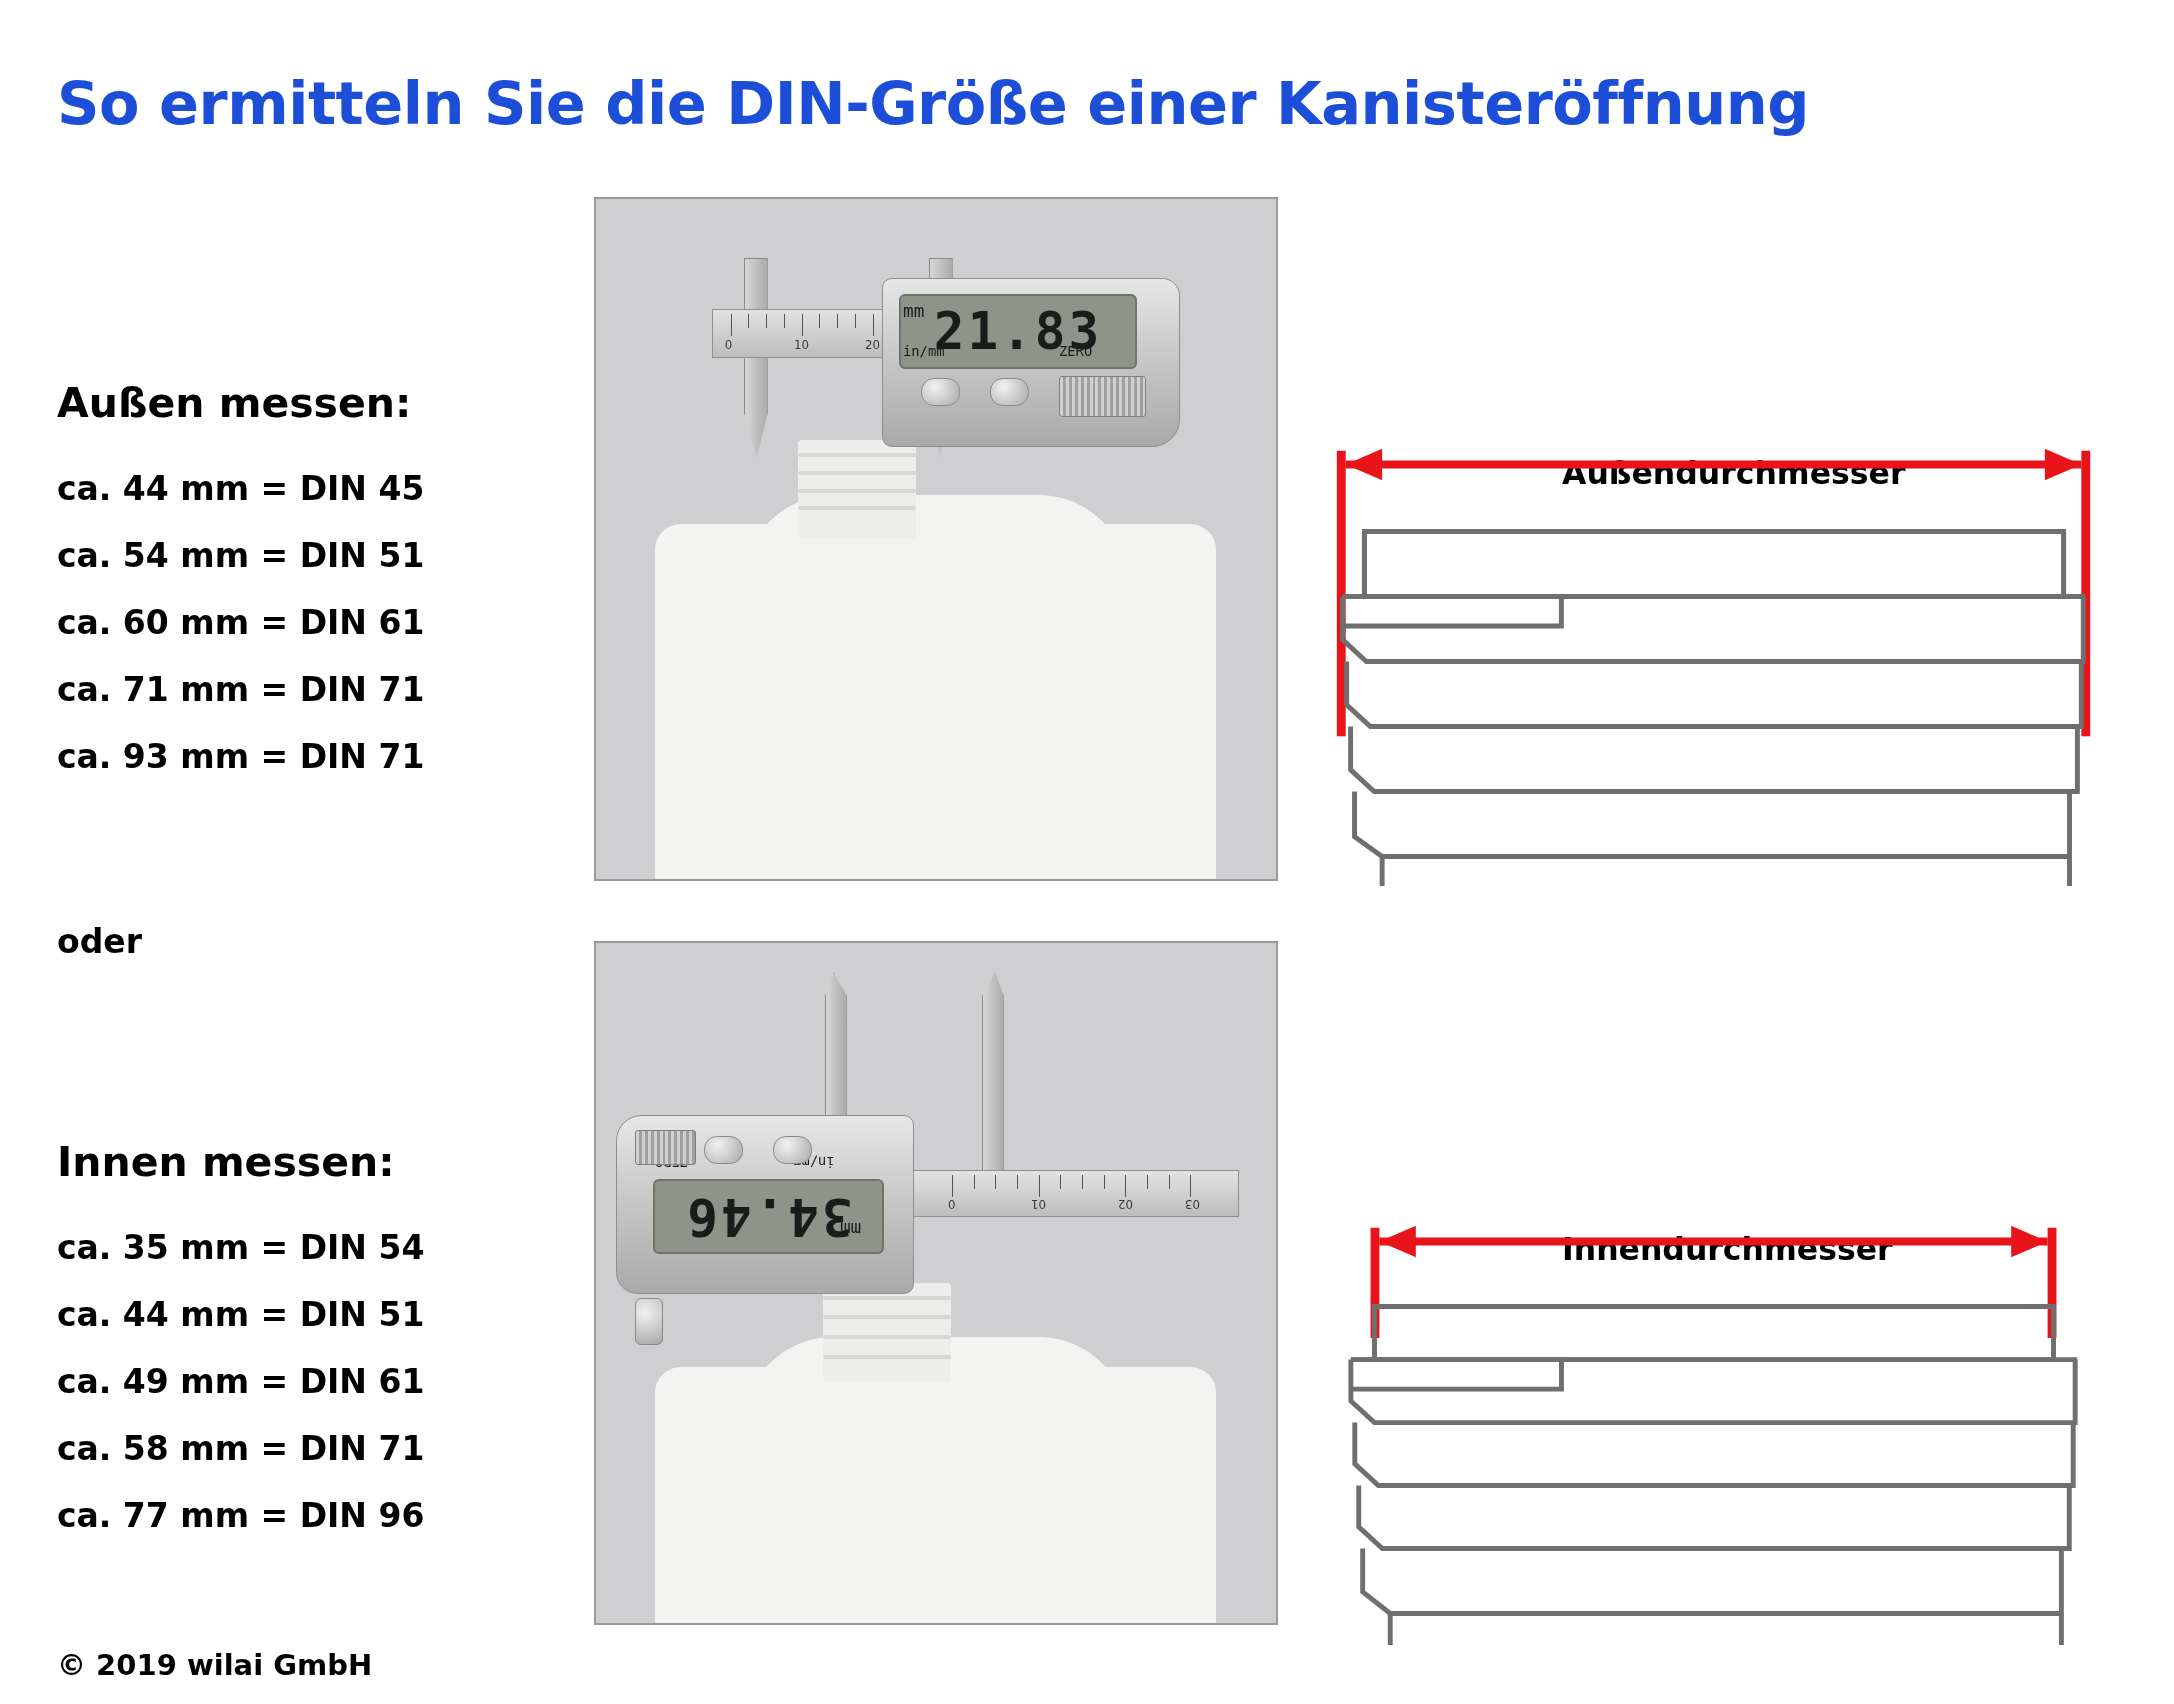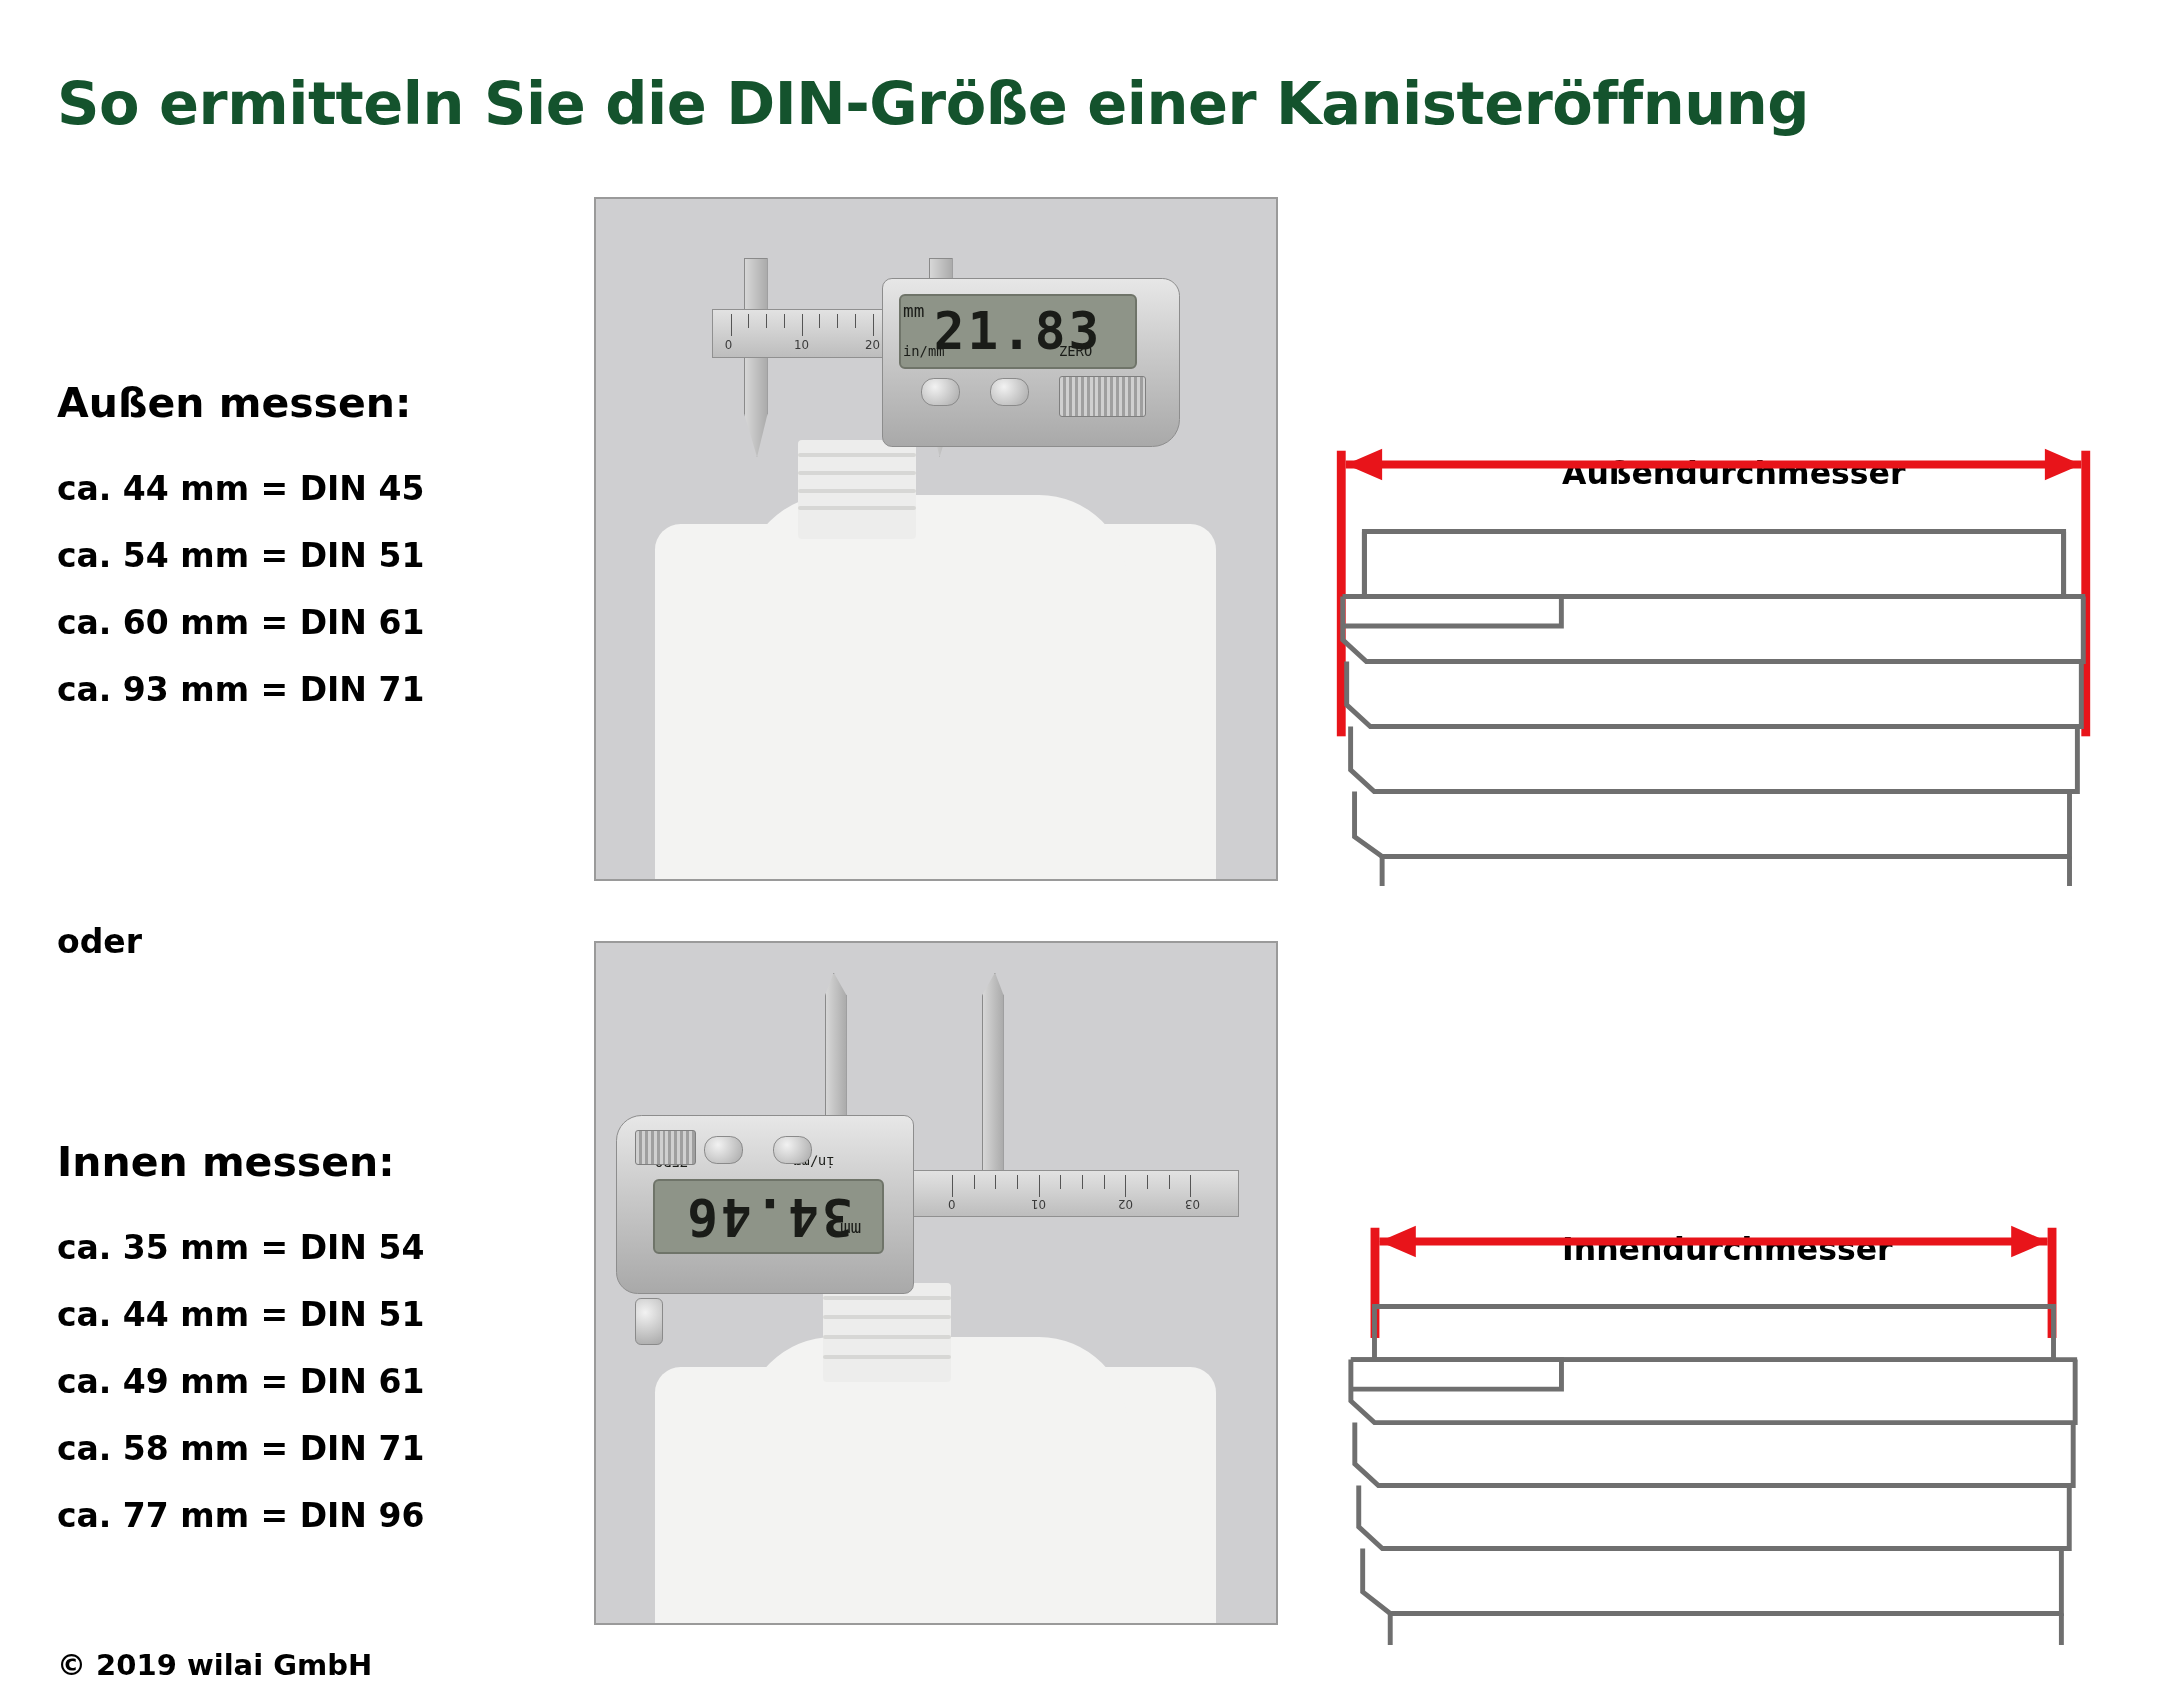--- a/index.html
+++ b/index.html
@@ -24,7 +24,7 @@
     font-size: 59px;
     font-weight: bold;
     letter-spacing: -0.5px;
-    color: #14532d;
+    color: #1d4ed8;
   }
 
   .section-head {

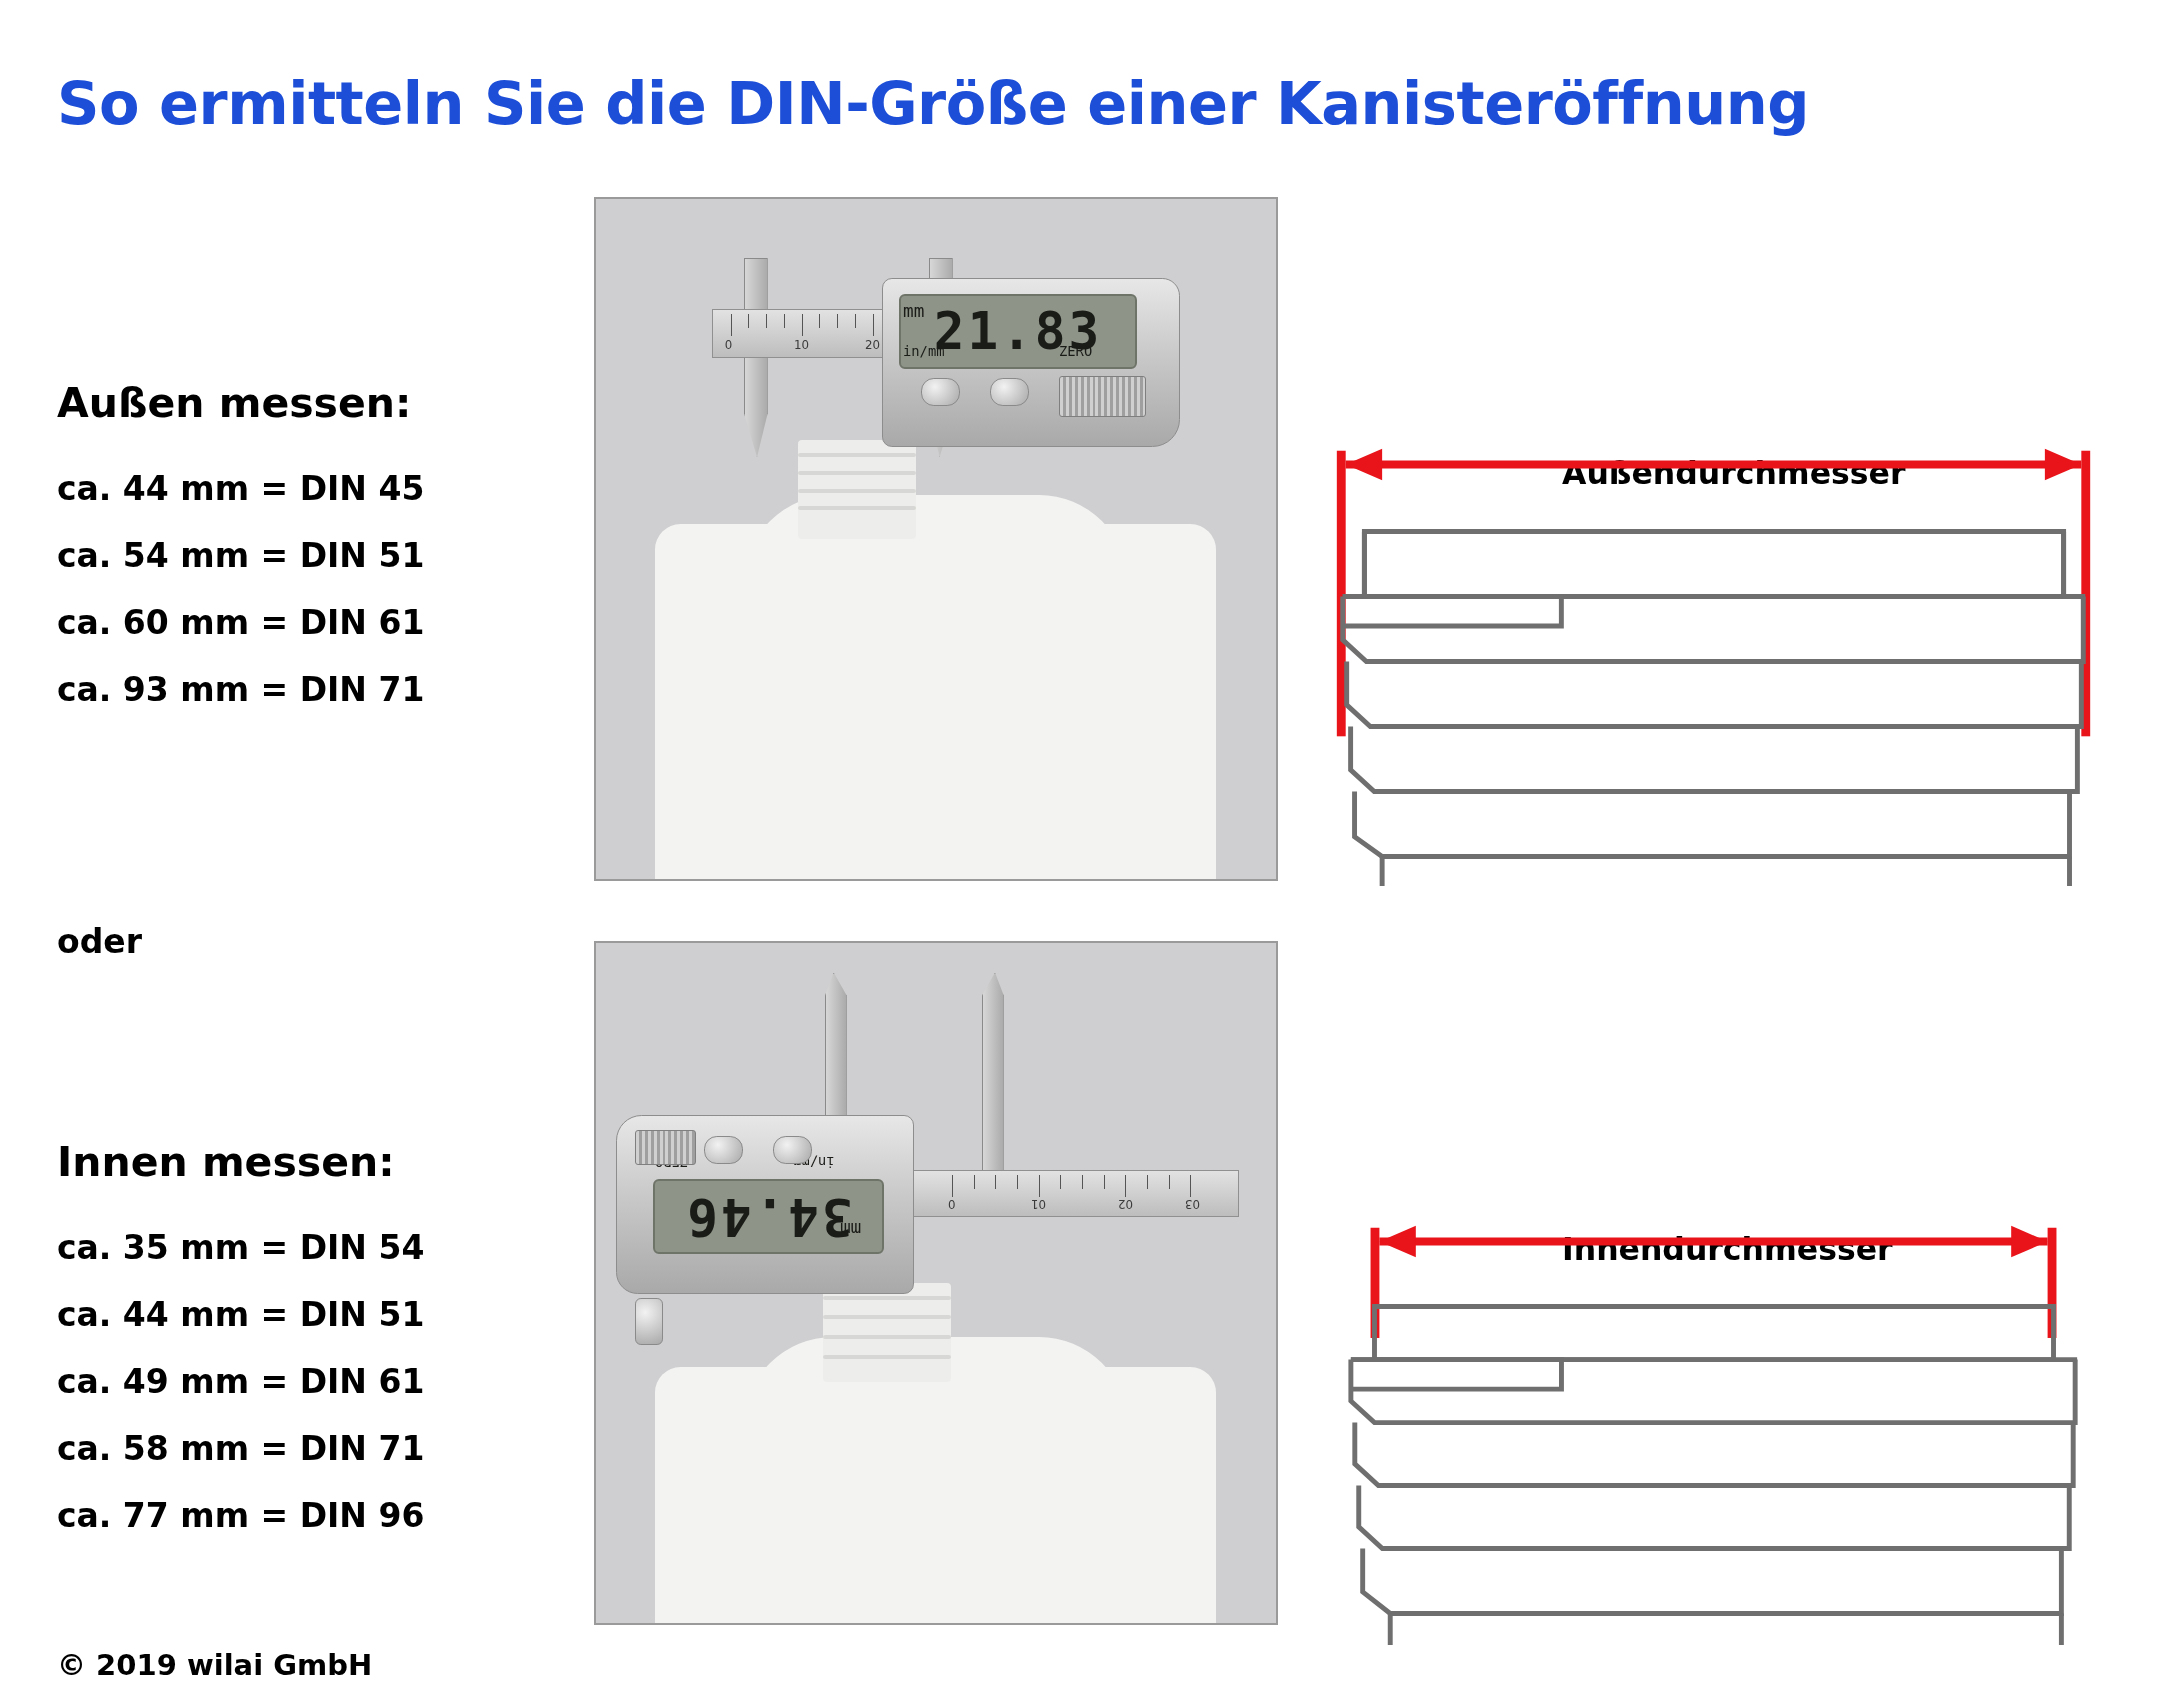--- a/index.html
+++ b/index.html
@@ -176,6 +176,7 @@
   <div class="list-row">ca. 44 mm = DIN 45</div>
   <div class="list-row">ca. 54 mm = DIN 51</div>
   <div class="list-row">ca. 60 mm = DIN 61</div>
+  <div class="list-row">ca. 71 mm = DIN 71</div>
   <div class="list-row">ca. 93 mm = DIN 71</div>
 </div>
 

